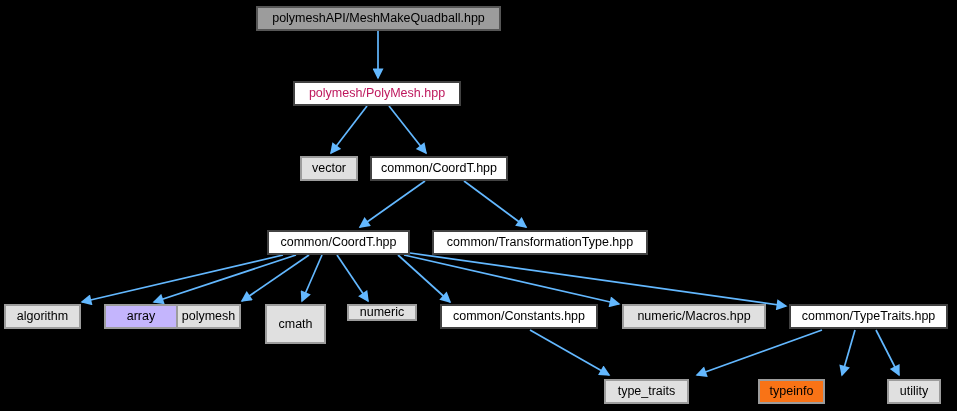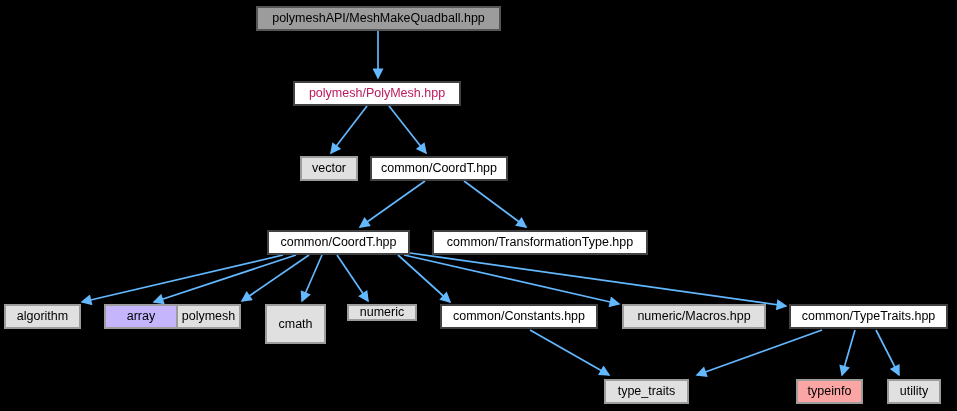--- a/index.html
+++ b/index.html
@@ -62,7 +62,7 @@
       <div class="node" style="left: 622px; top: 304px; width: 144px; height: 25px; background: rgb(224, 224, 224); border: 2px solid rgb(156, 156, 156); color: rgb(0, 0, 0);">numeric/Macros.hpp</div>
       <div class="node" style="left: 789px; top: 304px; width: 159px; height: 25px; background: rgb(255, 255, 255); border: 2px solid rgb(66, 66, 66); color: rgb(0, 0, 0);">common/TypeTraits.hpp</div>
       <div class="node" style="left: 604px; top: 379px; width: 85px; height: 25px; background: rgb(224, 224, 224); border: 2px solid rgb(156, 156, 156); color: rgb(0, 0, 0);">type_traits</div>
-      <div class="node" style="left: 796px; top: 379px; width: 67px; height: 25px; background: #fca5a5; border: 2px solid rgb(156, 156, 156); color: rgb(0, 0, 0);">typeinfo</div>
+      <div class="node" style="left: 758px; top: 379px; width: 67px; height: 25px; background: #f97316; border: 2px solid rgb(156, 156, 156); color: rgb(0, 0, 0);">typeinfo</div>
       <div class="node" style="left: 887px; top: 379px; width: 54px; height: 25px; background: rgb(224, 224, 224); border: 2px solid rgb(156, 156, 156); color: rgb(0, 0, 0);">utility</div>
     </div>
 </div>

